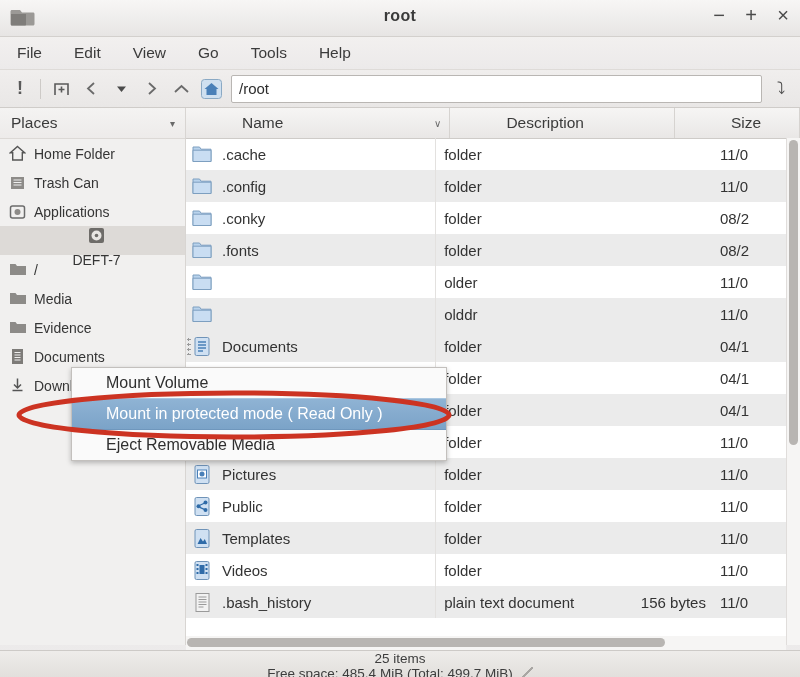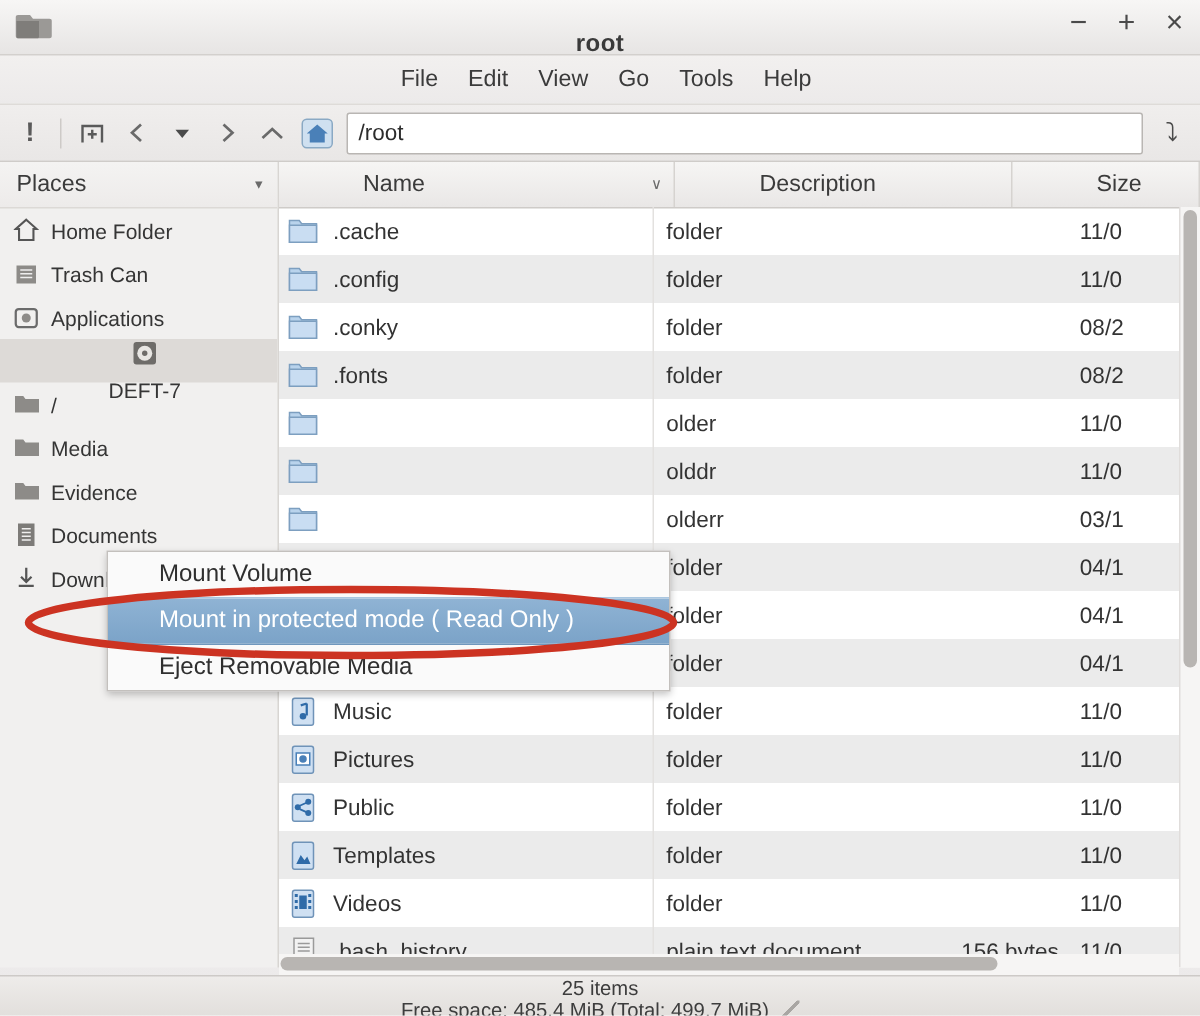--- a/index.html
+++ b/index.html
@@ -18,7 +18,7 @@
     background:linear-gradient(#f7f6f5,#e7e5e4);
     border-bottom:1px solid #d3d0cd;}
   .tb-icon{position:absolute;left:10px;top:6px;width:26px;height:22px;}
-  .tb-title{position:absolute;left:0;right:0;top:21px;text-align:center;
+  .tb-title{position:absolute;left:0;right:0;top:7px;text-align:center;
     font-weight:bold;font-size:16px;color:#3a3a3a;letter-spacing:.3px;}
   .tb-btns{position:absolute;right:8px;top:4px;display:flex;gap:14px;align-items:center;}
   .tb-btn{width:18px;height:22px;line-height:22px;text-align:center;

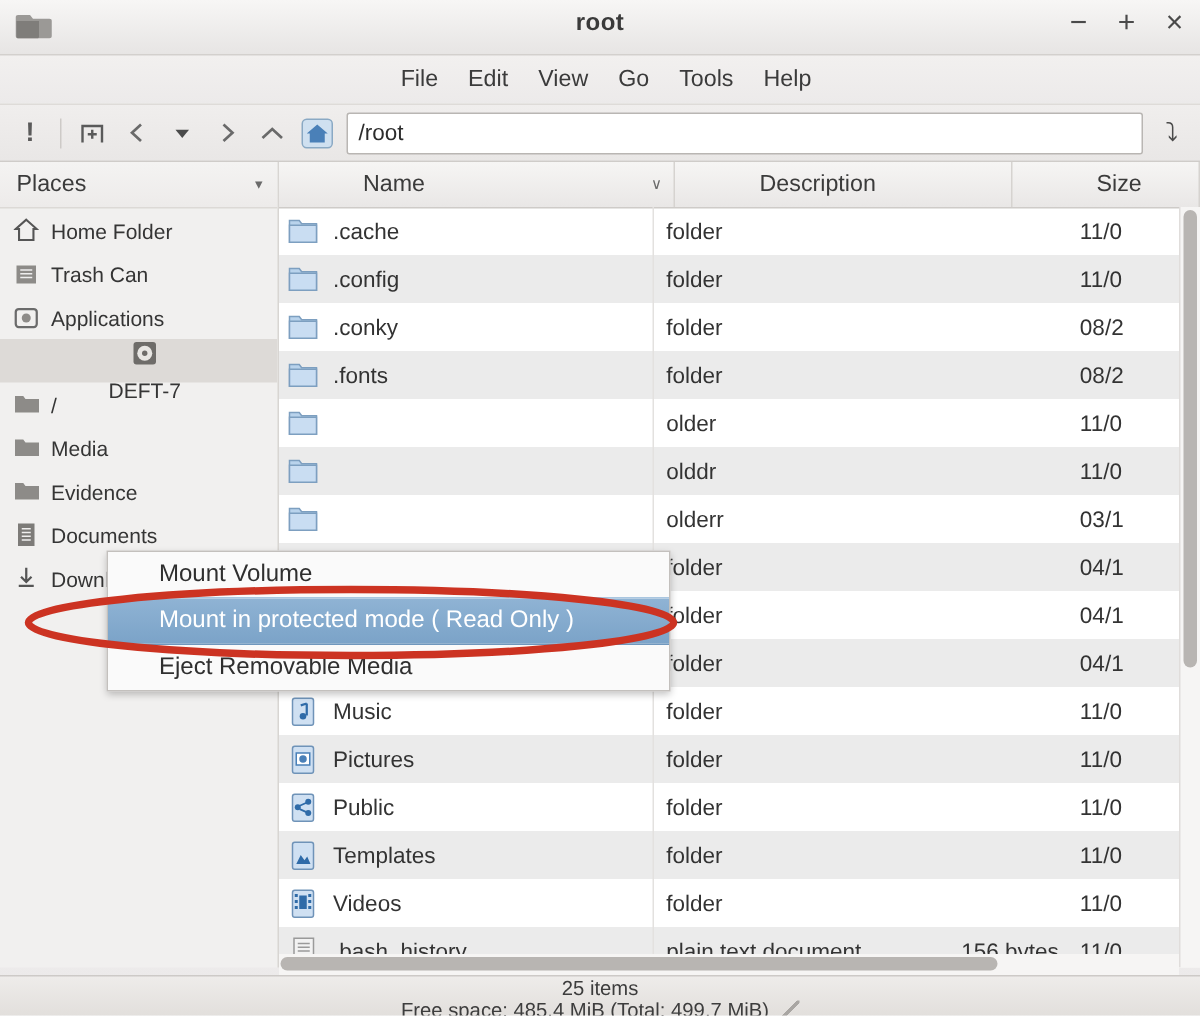--- a/index.html
+++ b/index.html
@@ -25,9 +25,9 @@
     font-size:20px;color:#4a4a4a;cursor:default;}
 
   
-  .menubar{height:32px;display:flex;align-items:center;padding-left:8px;gap:2px;
+  .menubar{height:32px;display:flex;align-items:center;padding-left:8px;gap:14px;
     background:linear-gradient(#f2f0ef,#eceaea);
-    border-bottom:1px solid #dedbd8;justify-content:center;}
+    border-bottom:1px solid #dedbd8;}
   .menuitem{padding:3px 9px;font-size:15.5px;color:#3b3b3b;border-radius:2px;cursor:default;}
 
   

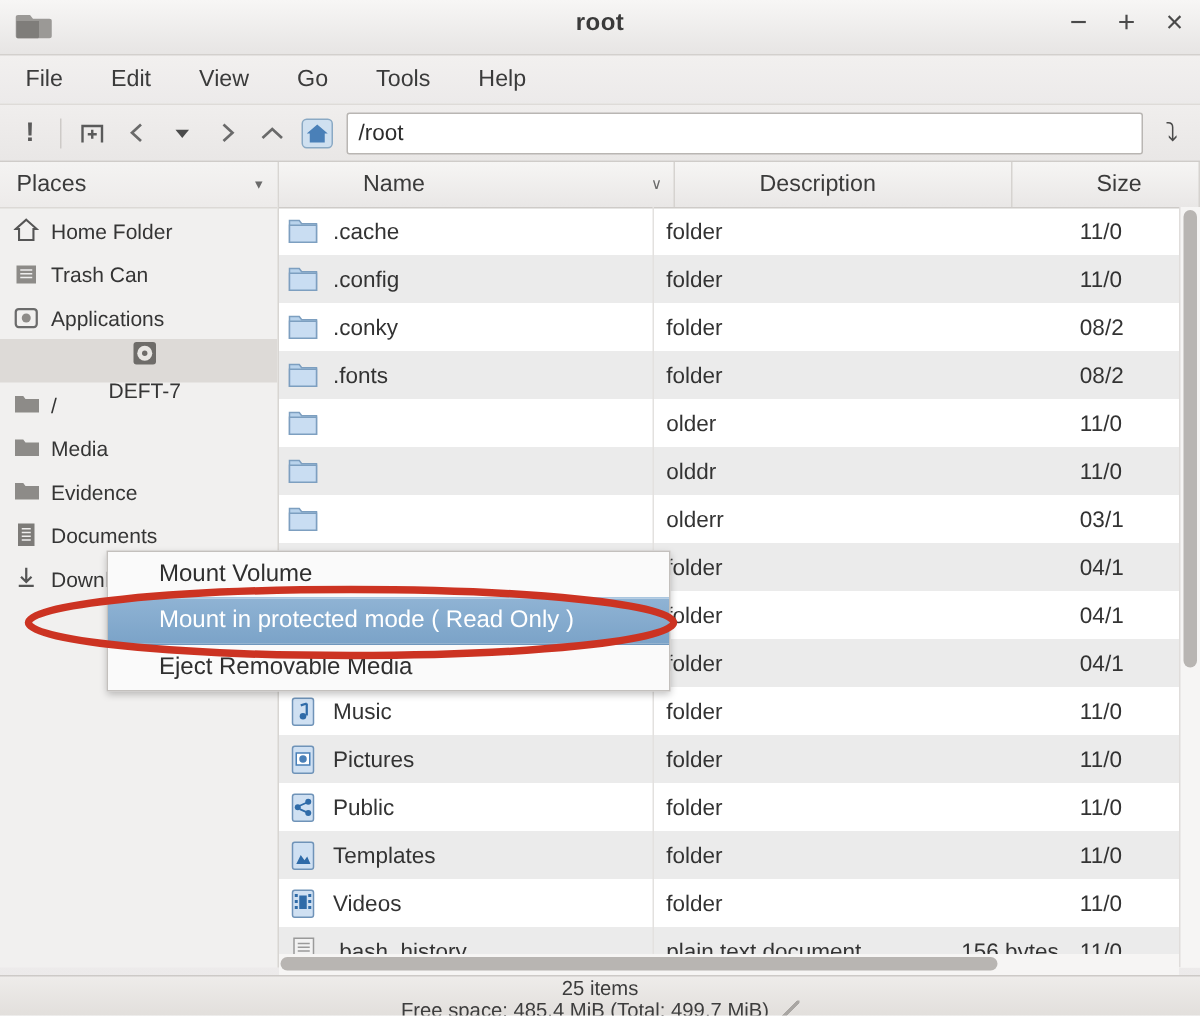--- a/index.html
+++ b/index.html
@@ -377,20 +377,6 @@
             <div class="c-size"></div>
             <div class="c-mod">11/0</div>
           </div>
-          <div class="row">
-            <div class="c-name">
-              <span class="fico">
-                <svg width="22" height="19" viewBox="0 0 22 19">
-                  <path d="M2 2h6.5l1.6 2.2H20v12.3H2z" fill="#b9d3ec" stroke="#7d9fc0" stroke-width="1"></path>
-                  <path d="M2 5.2h18v11.3H2z" fill="#c9ddf2" stroke="#7d9fc0" stroke-width="1"></path>
-                </svg>
-              </span>
-              <span></span>
-            </div>
-            <div class="c-desc">olderr</div>
-            <div class="c-size"></div>
-            <div class="c-mod">03/1</div>
-          </div>
           <div class="row alt">
             <div class="c-name">
               <div class="grip"></div>

